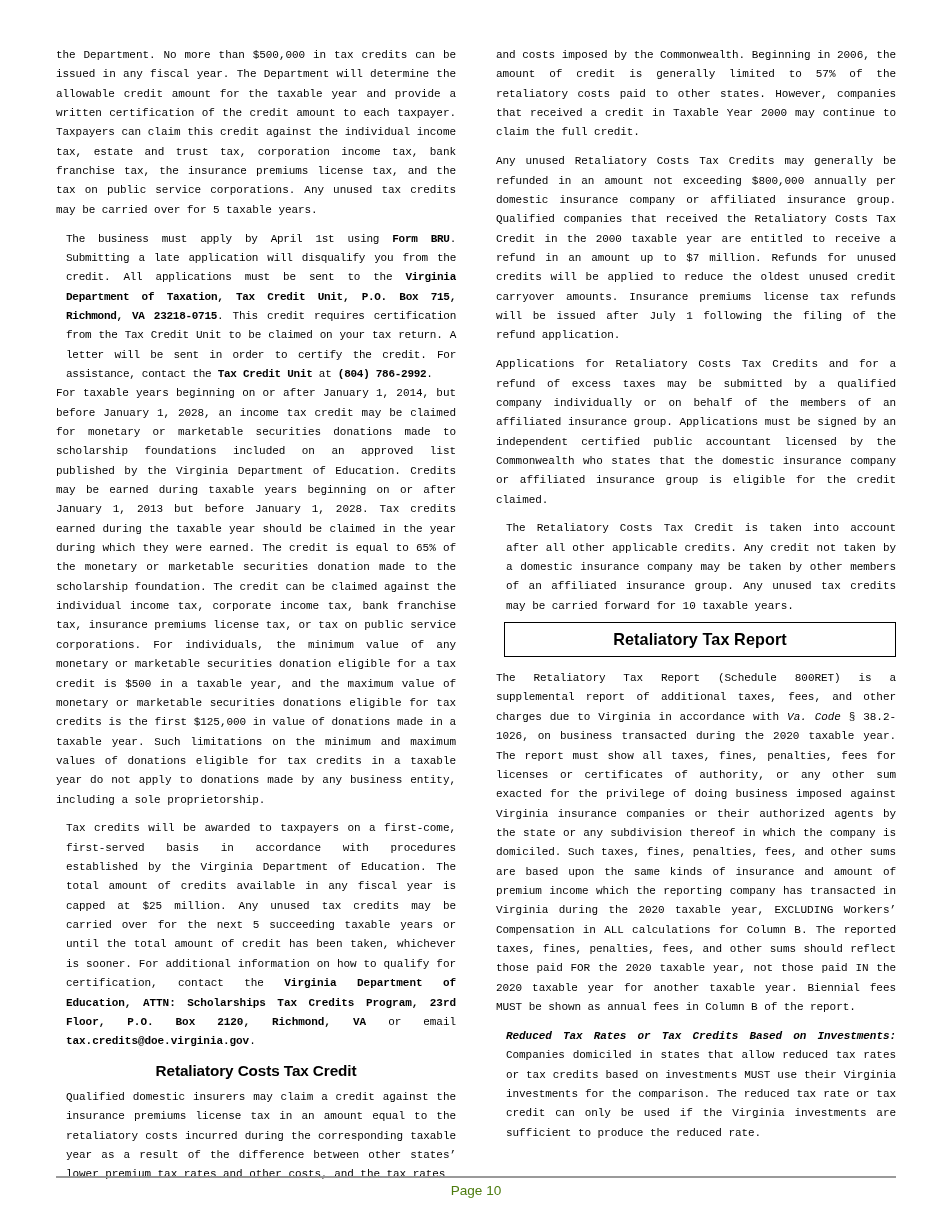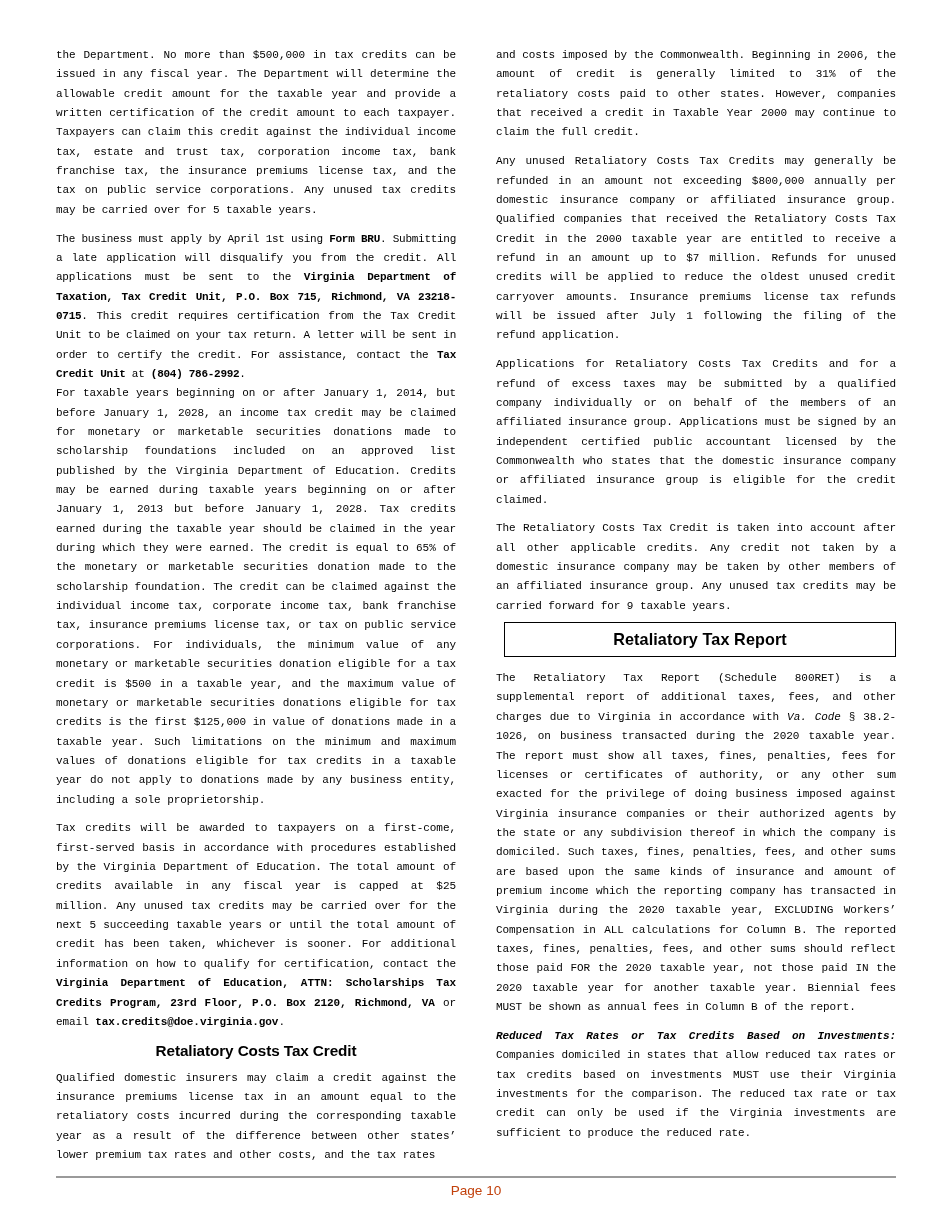--- a/index.html
+++ b/index.html
@@ -120,7 +120,7 @@
 
     <div class="col">
       <div>
-          <p class="body"><span>and costs imposed by the Commonwealth. Beginning in 2006, the amount of credit is generally limited to 31% of the retaliatory costs paid to other states. However, companies that received a credit in Taxable Year 2000 may continue to claim the full credit.</span></p>
+          <p class="body"><span>and costs imposed by the Commonwealth. Beginning in 2006, the amount of credit is generally limited to 57% of the retaliatory costs paid to other states. However, companies that received a credit in Taxable Year 2000 may continue to claim the full credit.</span></p>
           <p class="body"><span>Any unused Retaliatory Costs Tax Credits may generally be refunded in an amount not exceeding $800,000 annually per domestic insurance company or affiliated insurance group. Qualified companies that received the Retaliatory Costs Tax Credit in the 2000 taxable year are entitled to receive a refund in an amount up to $7 million. Refunds for unused credits will be applied to reduce the oldest unused credit carryover amounts. Insurance premiums license tax refunds will be issued after July 1 following the filing of the refund application.</span></p>
           <p class="body"><span>Applications for Retaliatory Costs Tax Credits and for a refund of excess taxes may be submitted by a qualified company individually or on behalf of the members of an affiliated insurance group. Applications must be signed by an independent certified public accountant licensed by the Commonwealth who states that the domestic insurance company or affiliated insurance group is eligible for the credit claimed.</span></p>
           <p class="body last"><span>The Retaliatory Costs Tax Credit is taken into account after all other applicable credits. Any credit not taken by a domestic insurance company may be taken by other members of an affiliated insurance group. Any unused tax credits may be carried forward for 9 taxable years.</span></p>

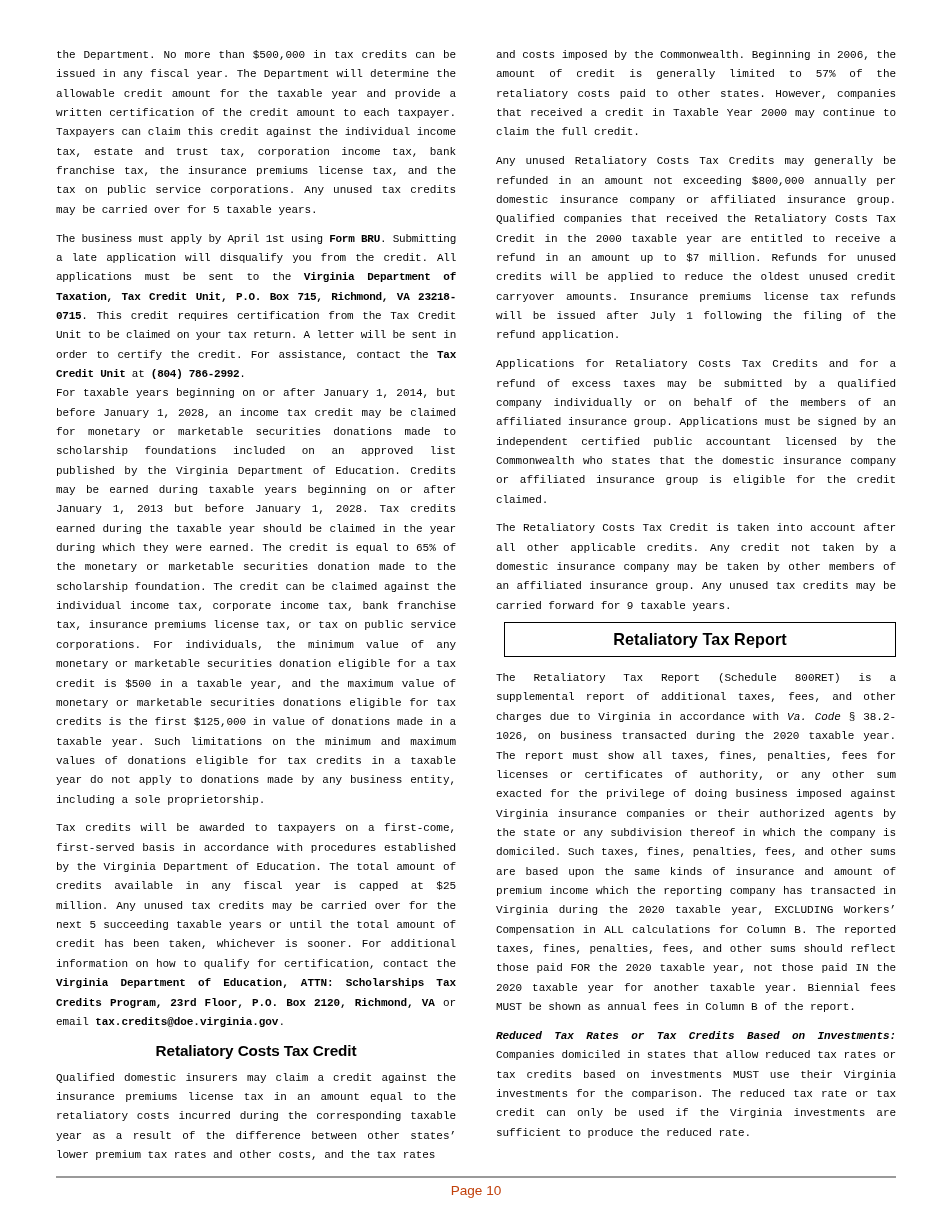--- a/index.html
+++ b/index.html
@@ -50,6 +50,7 @@
   }
   p.body.last {
     margin-bottom: 0;
+    margin-left: 10px;
   }
   h2.section-heading {
     font-size: 15.3px;

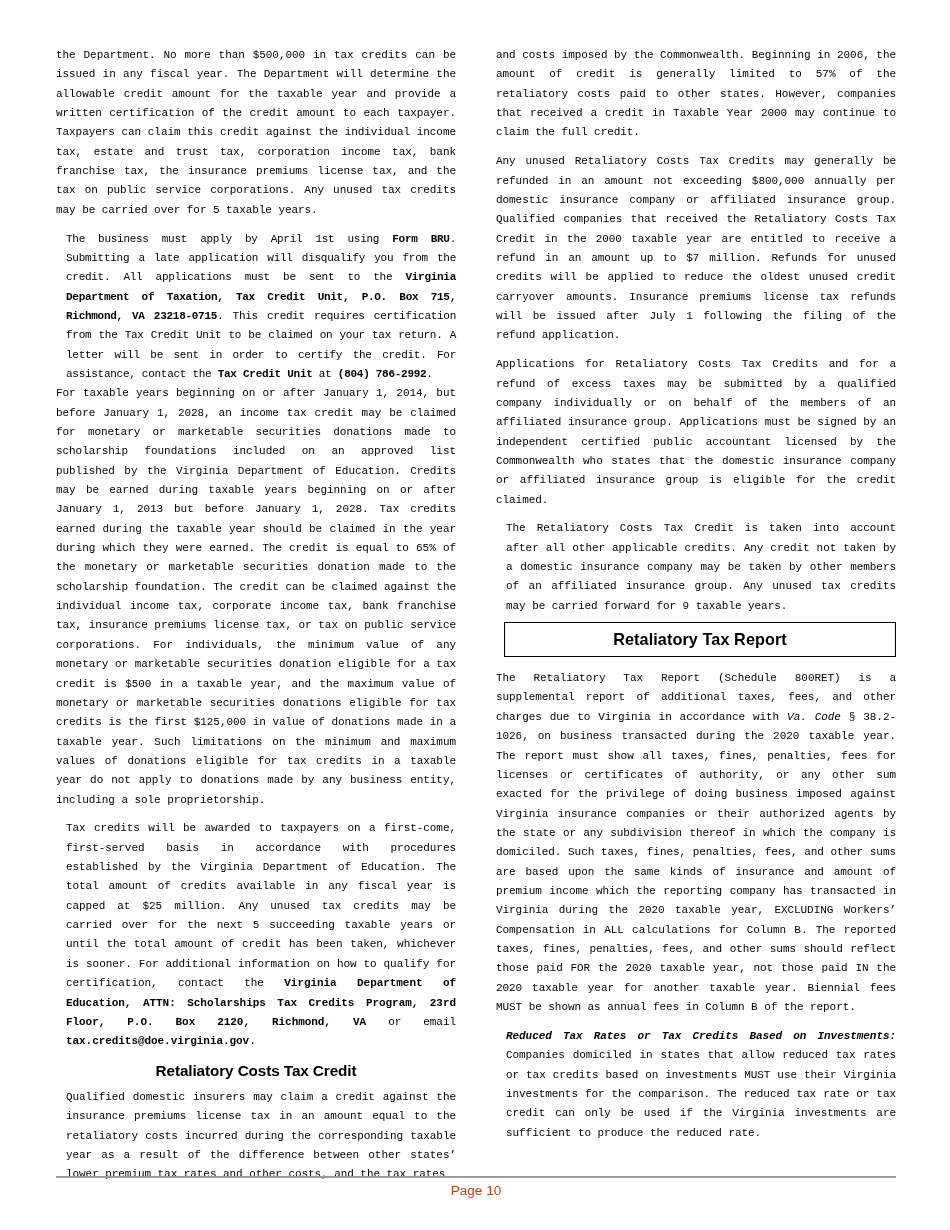--- a/index.html
+++ b/index.html
@@ -124,7 +124,7 @@
           <p class="body"><span>and costs imposed by the Commonwealth. Beginning in 2006, the amount of credit is generally limited to 57% of the retaliatory costs paid to other states. However, companies that received a credit in Taxable Year 2000 may continue to claim the full credit.</span></p>
           <p class="body"><span>Any unused Retaliatory Costs Tax Credits may generally be refunded in an amount not exceeding $800,000 annually per domestic insurance company or affiliated insurance group. Qualified companies that received the Retaliatory Costs Tax Credit in the 2000 taxable year are entitled to receive a refund in an amount up to $7 million. Refunds for unused credits will be applied to reduce the oldest unused credit carryover amounts. Insurance premiums license tax refunds will be issued after July 1 following the filing of the refund application.</span></p>
           <p class="body"><span>Applications for Retaliatory Costs Tax Credits and for a refund of excess taxes may be submitted by a qualified company individually or on behalf of the members of an affiliated insurance group. Applications must be signed by an independent certified public accountant licensed by the Commonwealth who states that the domestic insurance company or affiliated insurance group is eligible for the credit claimed.</span></p>
-          <p class="body last"><span>The Retaliatory Costs Tax Credit is taken into account after all other applicable credits. Any credit not taken by a domestic insurance company may be taken by other members of an affiliated insurance group. Any unused tax credits may be carried forward for 9 taxable years.</span></p>
+          <p class="body last"><span>The Retaliatory Costs Tax Credit is taken into account after all other applicable credits. Any credit not taken by a domestic insurance company may be taken by other members of an affiliated insurance group. Any unused tax credits may be carried forward for 10 taxable years.</span></p>
         </div>
 
       <div class="boxed-heading">

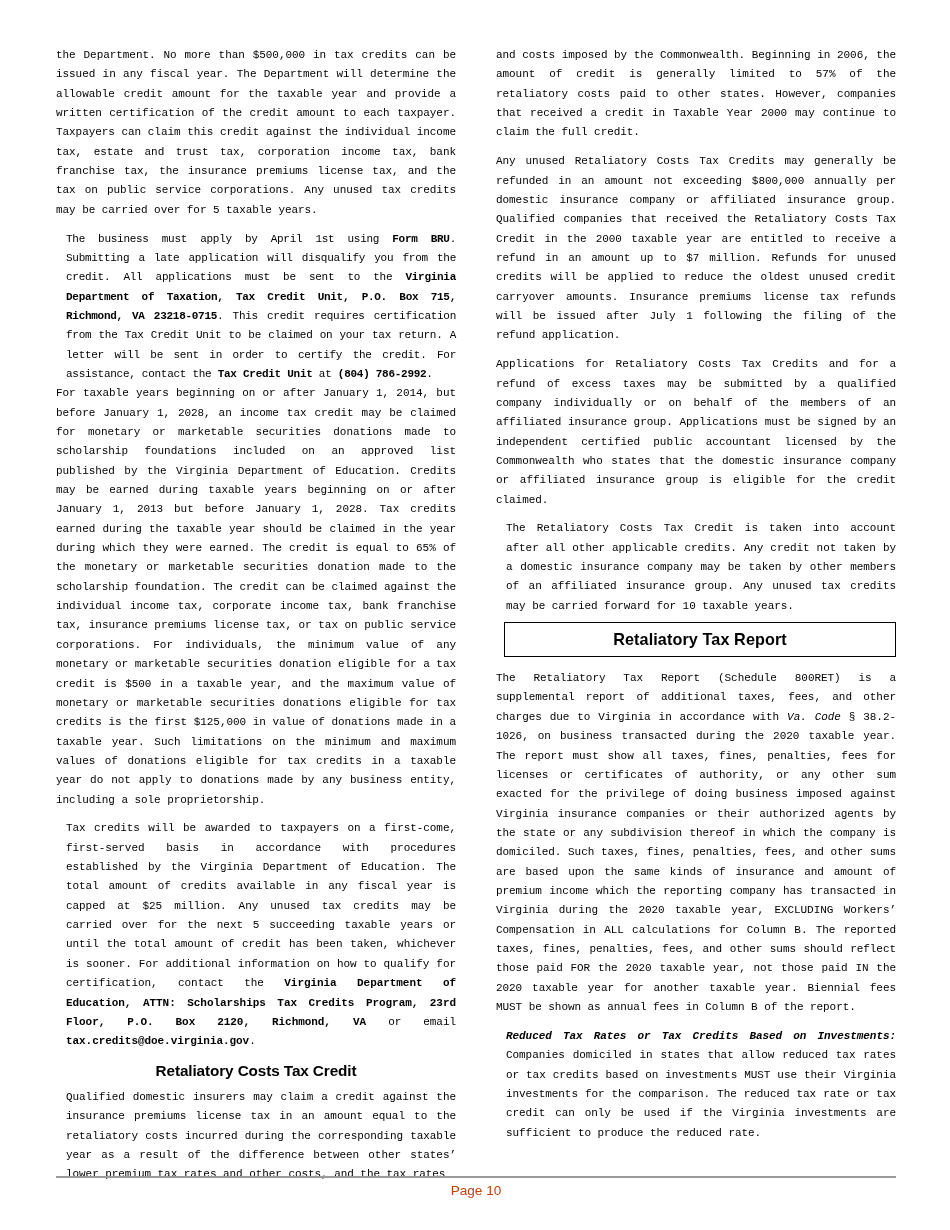--- a/index.html
+++ b/index.html
@@ -90,7 +90,7 @@
     width: 840px;
     text-align: center;
     font-size: 13.6px;
-    color: #c2410c;
+    color: #4d7c0f;
   }
 </style>
 </head>

